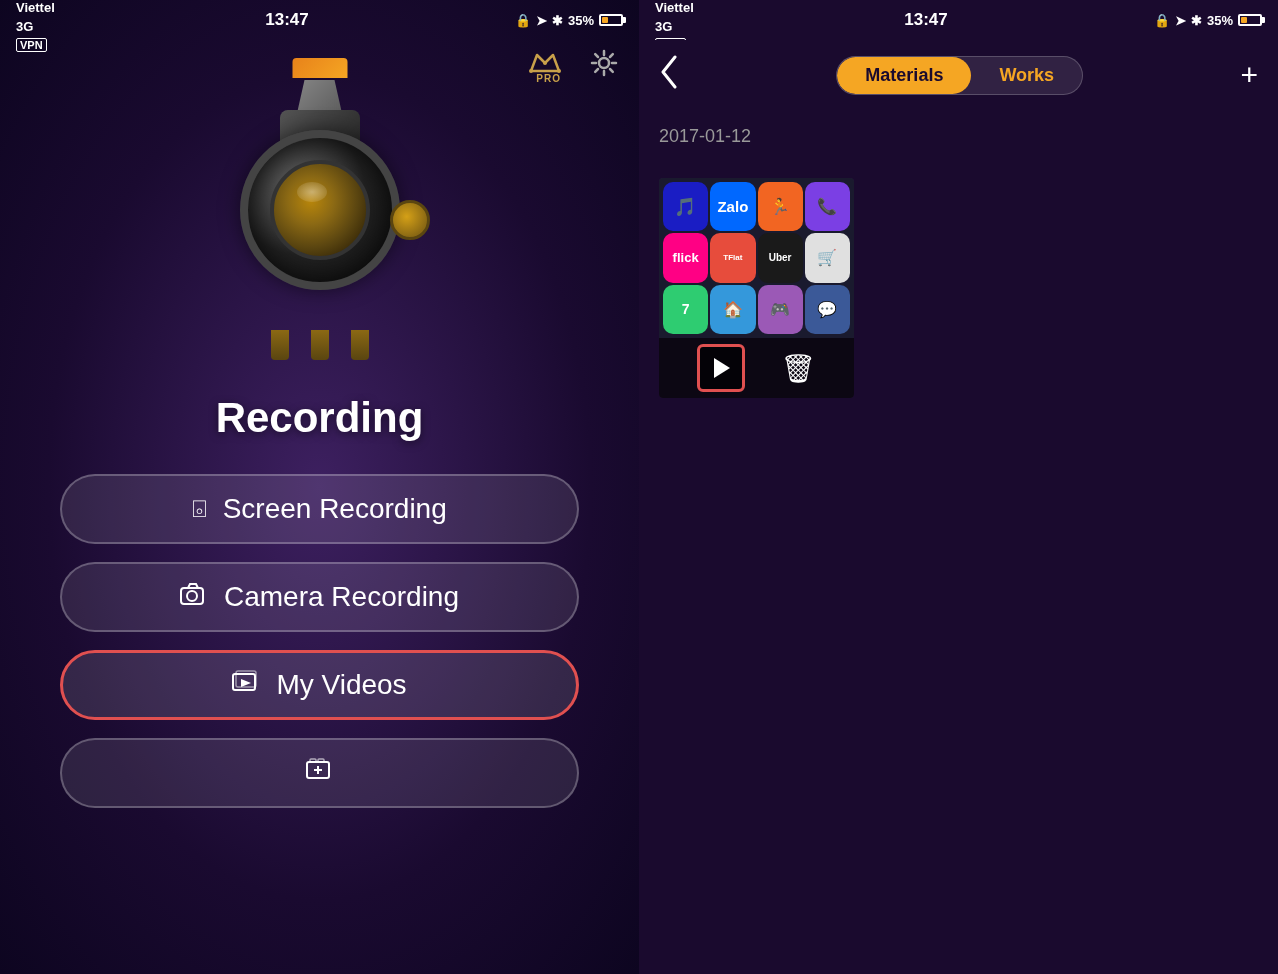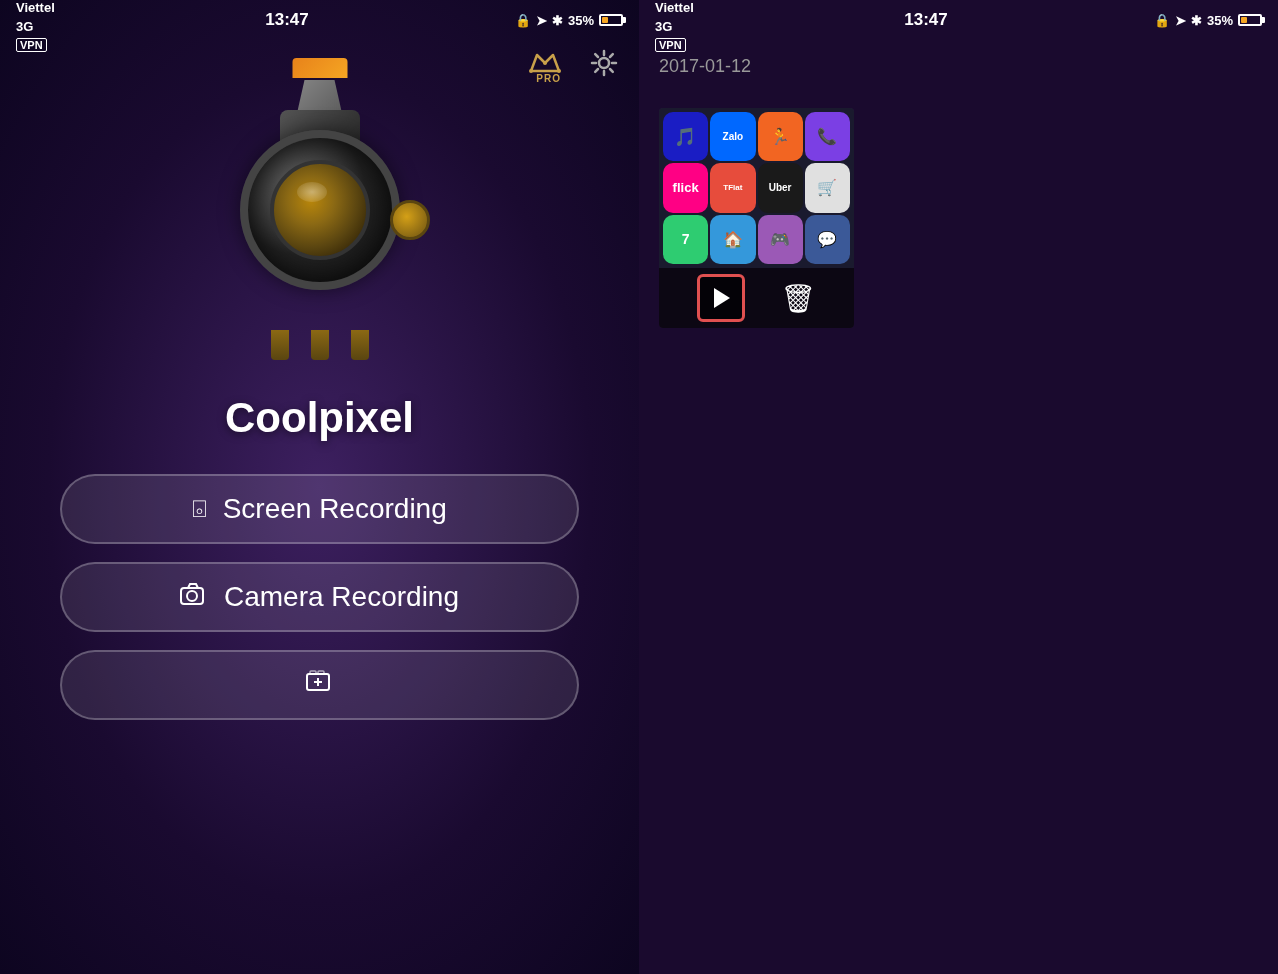--- a/index.html
+++ b/index.html
@@ -493,6 +493,18 @@
     </div>
   </div>
 
+  <div class="top-nav-right">
+    <div class="back-btn">
+      <svg width="20" height="34" viewBox="0 0 20 34">
+        <polyline points="16,2 4,17 16,32" fill="none" stroke="white" stroke-width="3" stroke-linecap="round" stroke-linejoin="round"></polyline>
+      </svg>
+    </div>
+    <div class="tab-group">
+      <div class="tab-btn active">Materials</div>
+      <div class="tab-btn inactive">Works</div>
+    </div>
+    <div class="add-btn">+</div>
+  </div>
 
   <div class="content-area">
     <div class="date-label">2017-01-12</div>

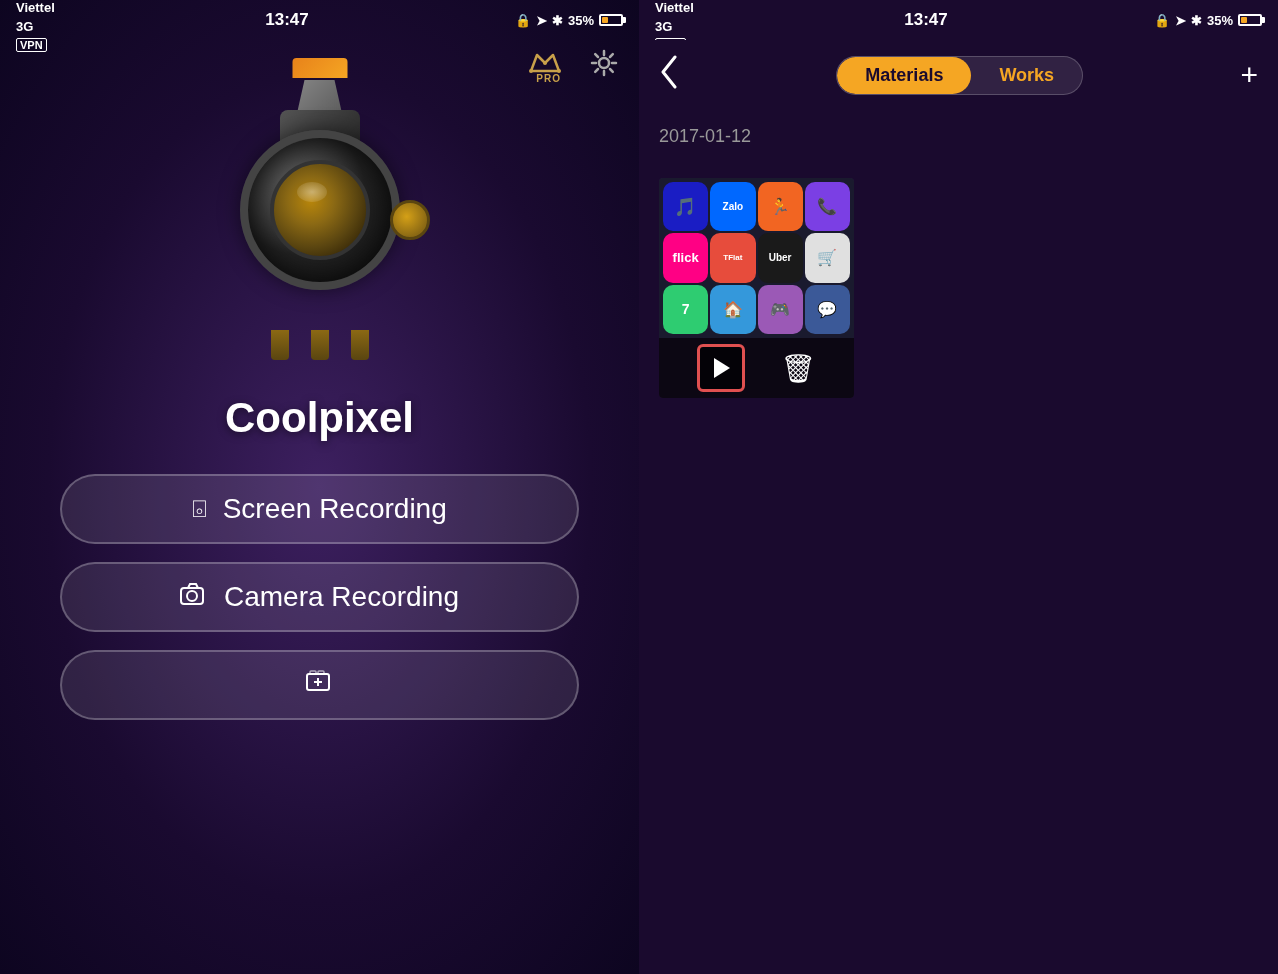--- a/index.html
+++ b/index.html
@@ -519,7 +519,7 @@
                 <span style="font-size:18px;">🎵</span>
               </div>
             <div class="app-icon-cell" style="background:#0068FF;">
-                <span style="font-size:10px;color:white;font-weight:700;">Zalo</span>
+                <span style="font-size:15px;color:white;font-weight:700;">Zalo</span>
               </div>
             <div class="app-icon-cell" style="background:#f26522;">
                 <span style="font-size:16px;">🏃</span>

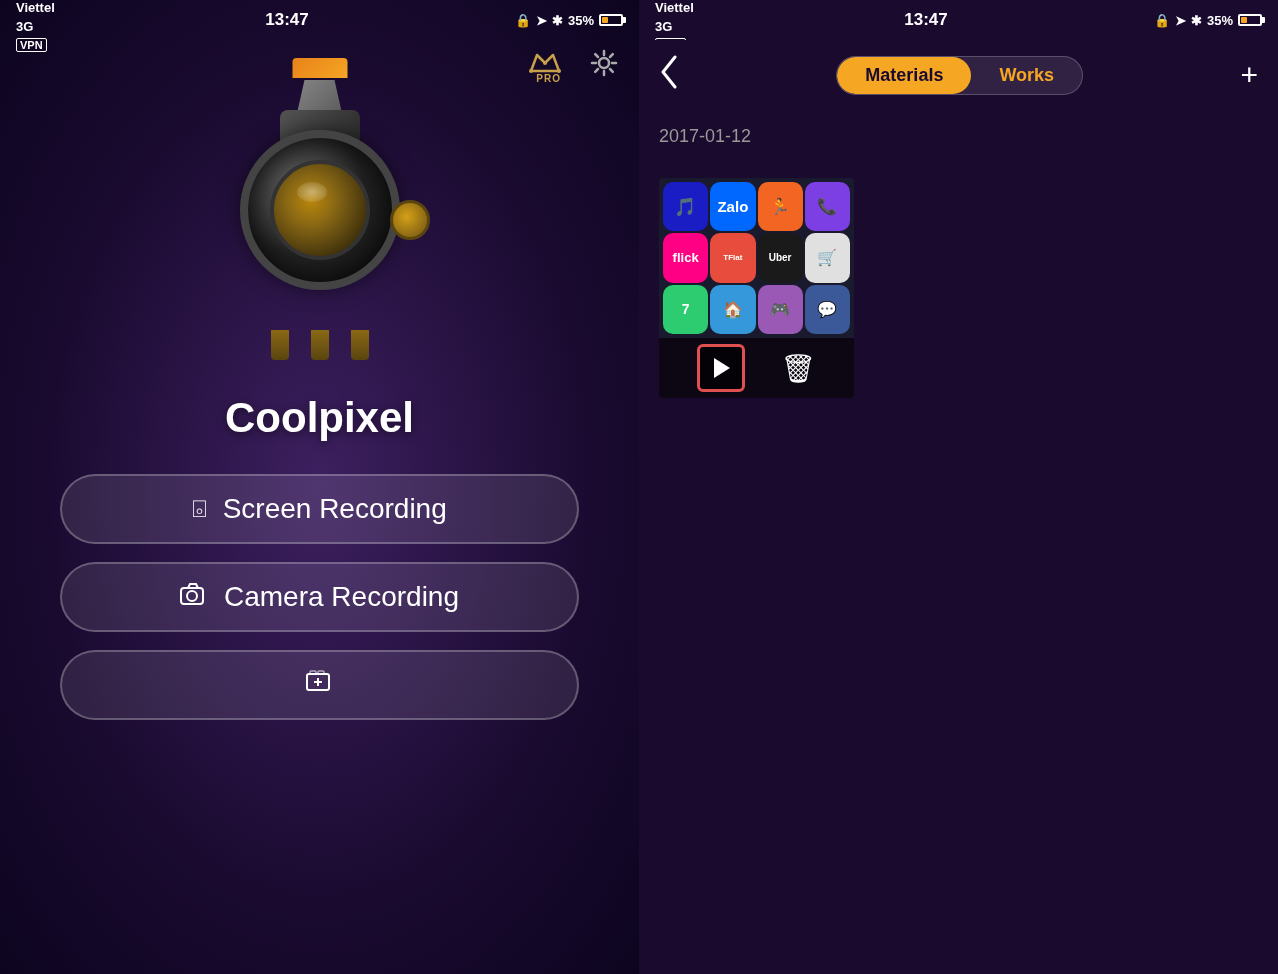--- a/index.html
+++ b/index.html
@@ -430,7 +430,7 @@
     </div>
   </div>
 
-  <div class="app-name">Coolpixel</div>
+  <div class="app-name">Recording</div>
 
   <div class="menu-buttons">
 

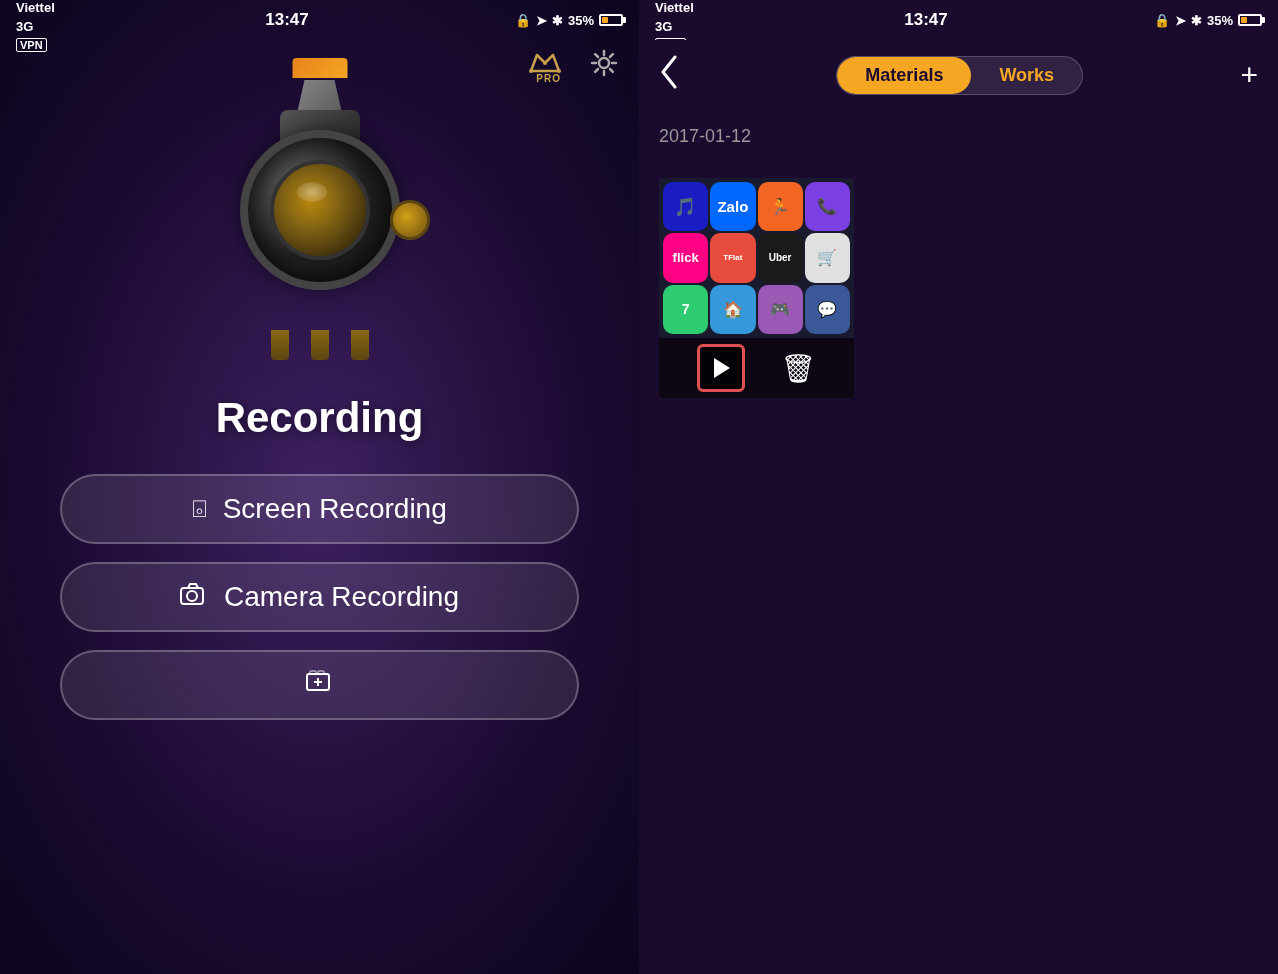--- a/index.html
+++ b/index.html
@@ -450,6 +450,16 @@
       <span class="menu-btn-label">Camera Recording</span>
     </div>
 
+    <div class="menu-btn highlighted">
+      <span class="menu-btn-icon">
+        <svg width="28" height="24" viewBox="0 0 28 24">
+          <rect x="1" y="4" width="22" height="16" rx="2" fill="none" stroke="white" stroke-width="2"></rect>
+          <rect x="4" y="1" width="20" height="16" rx="2" fill="none" stroke="white" stroke-width="1.5" opacity="0.5"></rect>
+          <polygon points="9,9 9,17 19,13" fill="white"></polygon>
+        </svg>
+      </span>
+      <span class="menu-btn-label">My Videos</span>
+    </div>
 
     <div class="menu-btn">
       <span class="menu-btn-icon">

